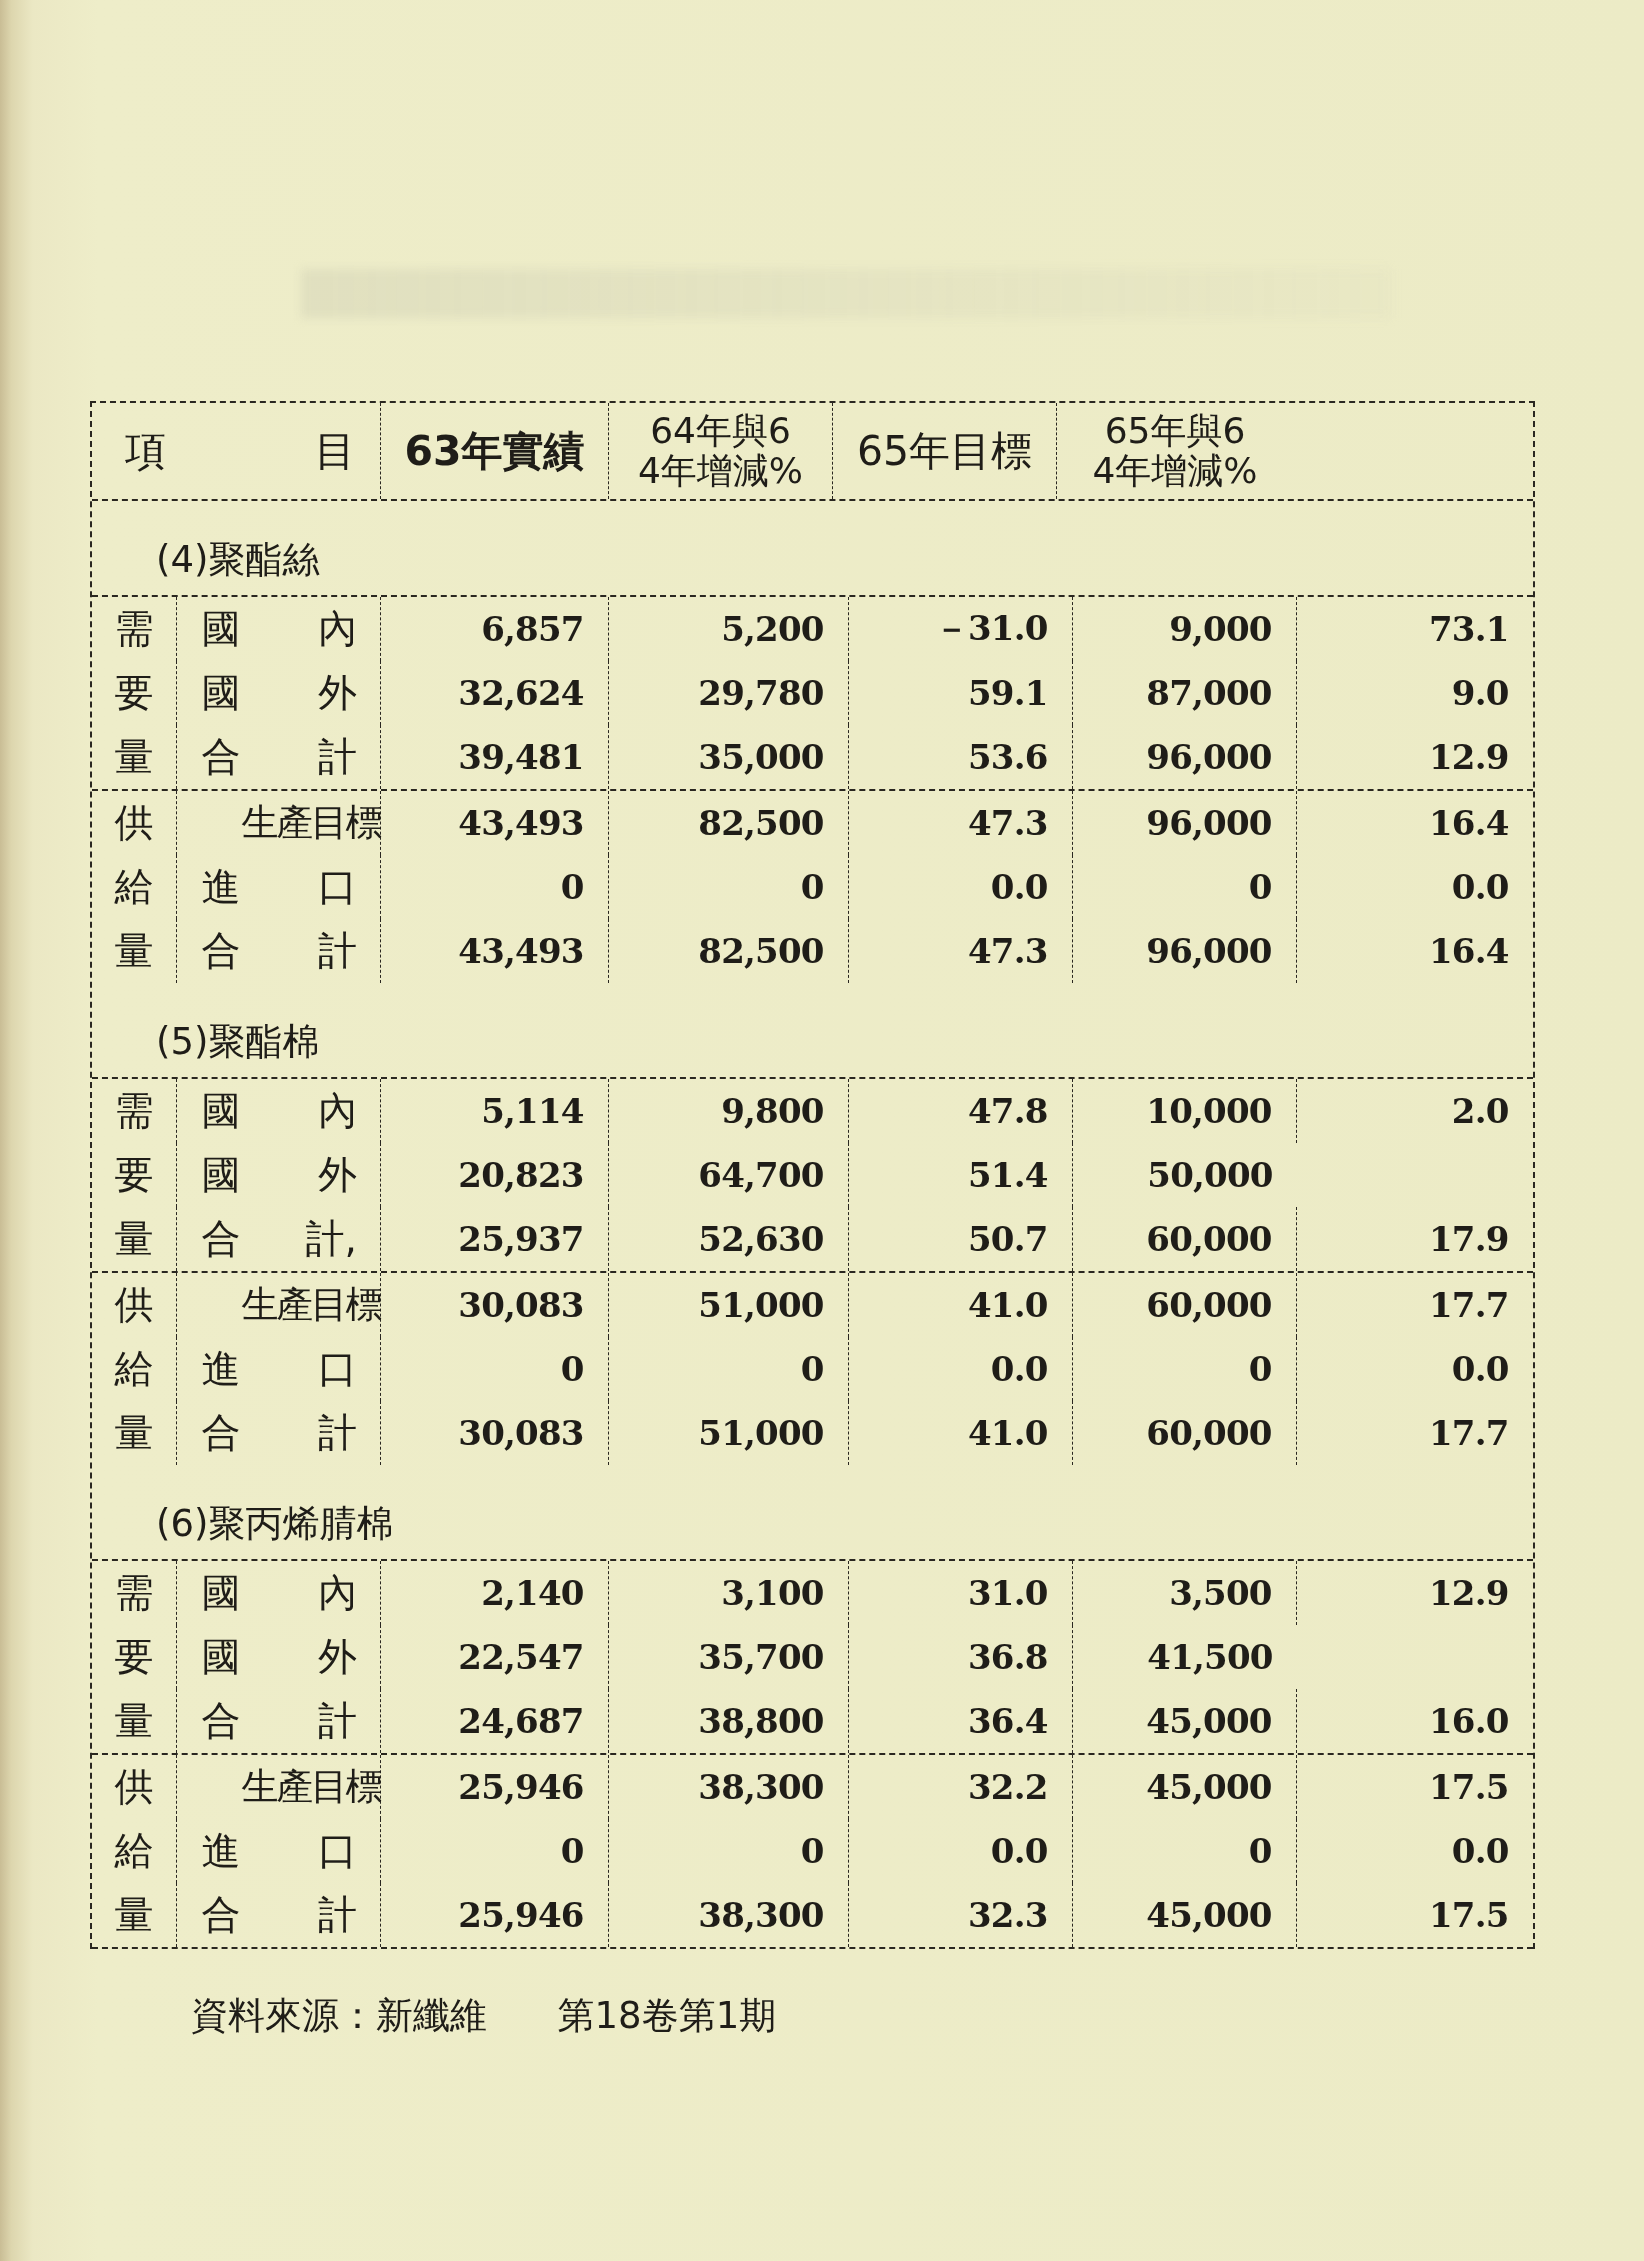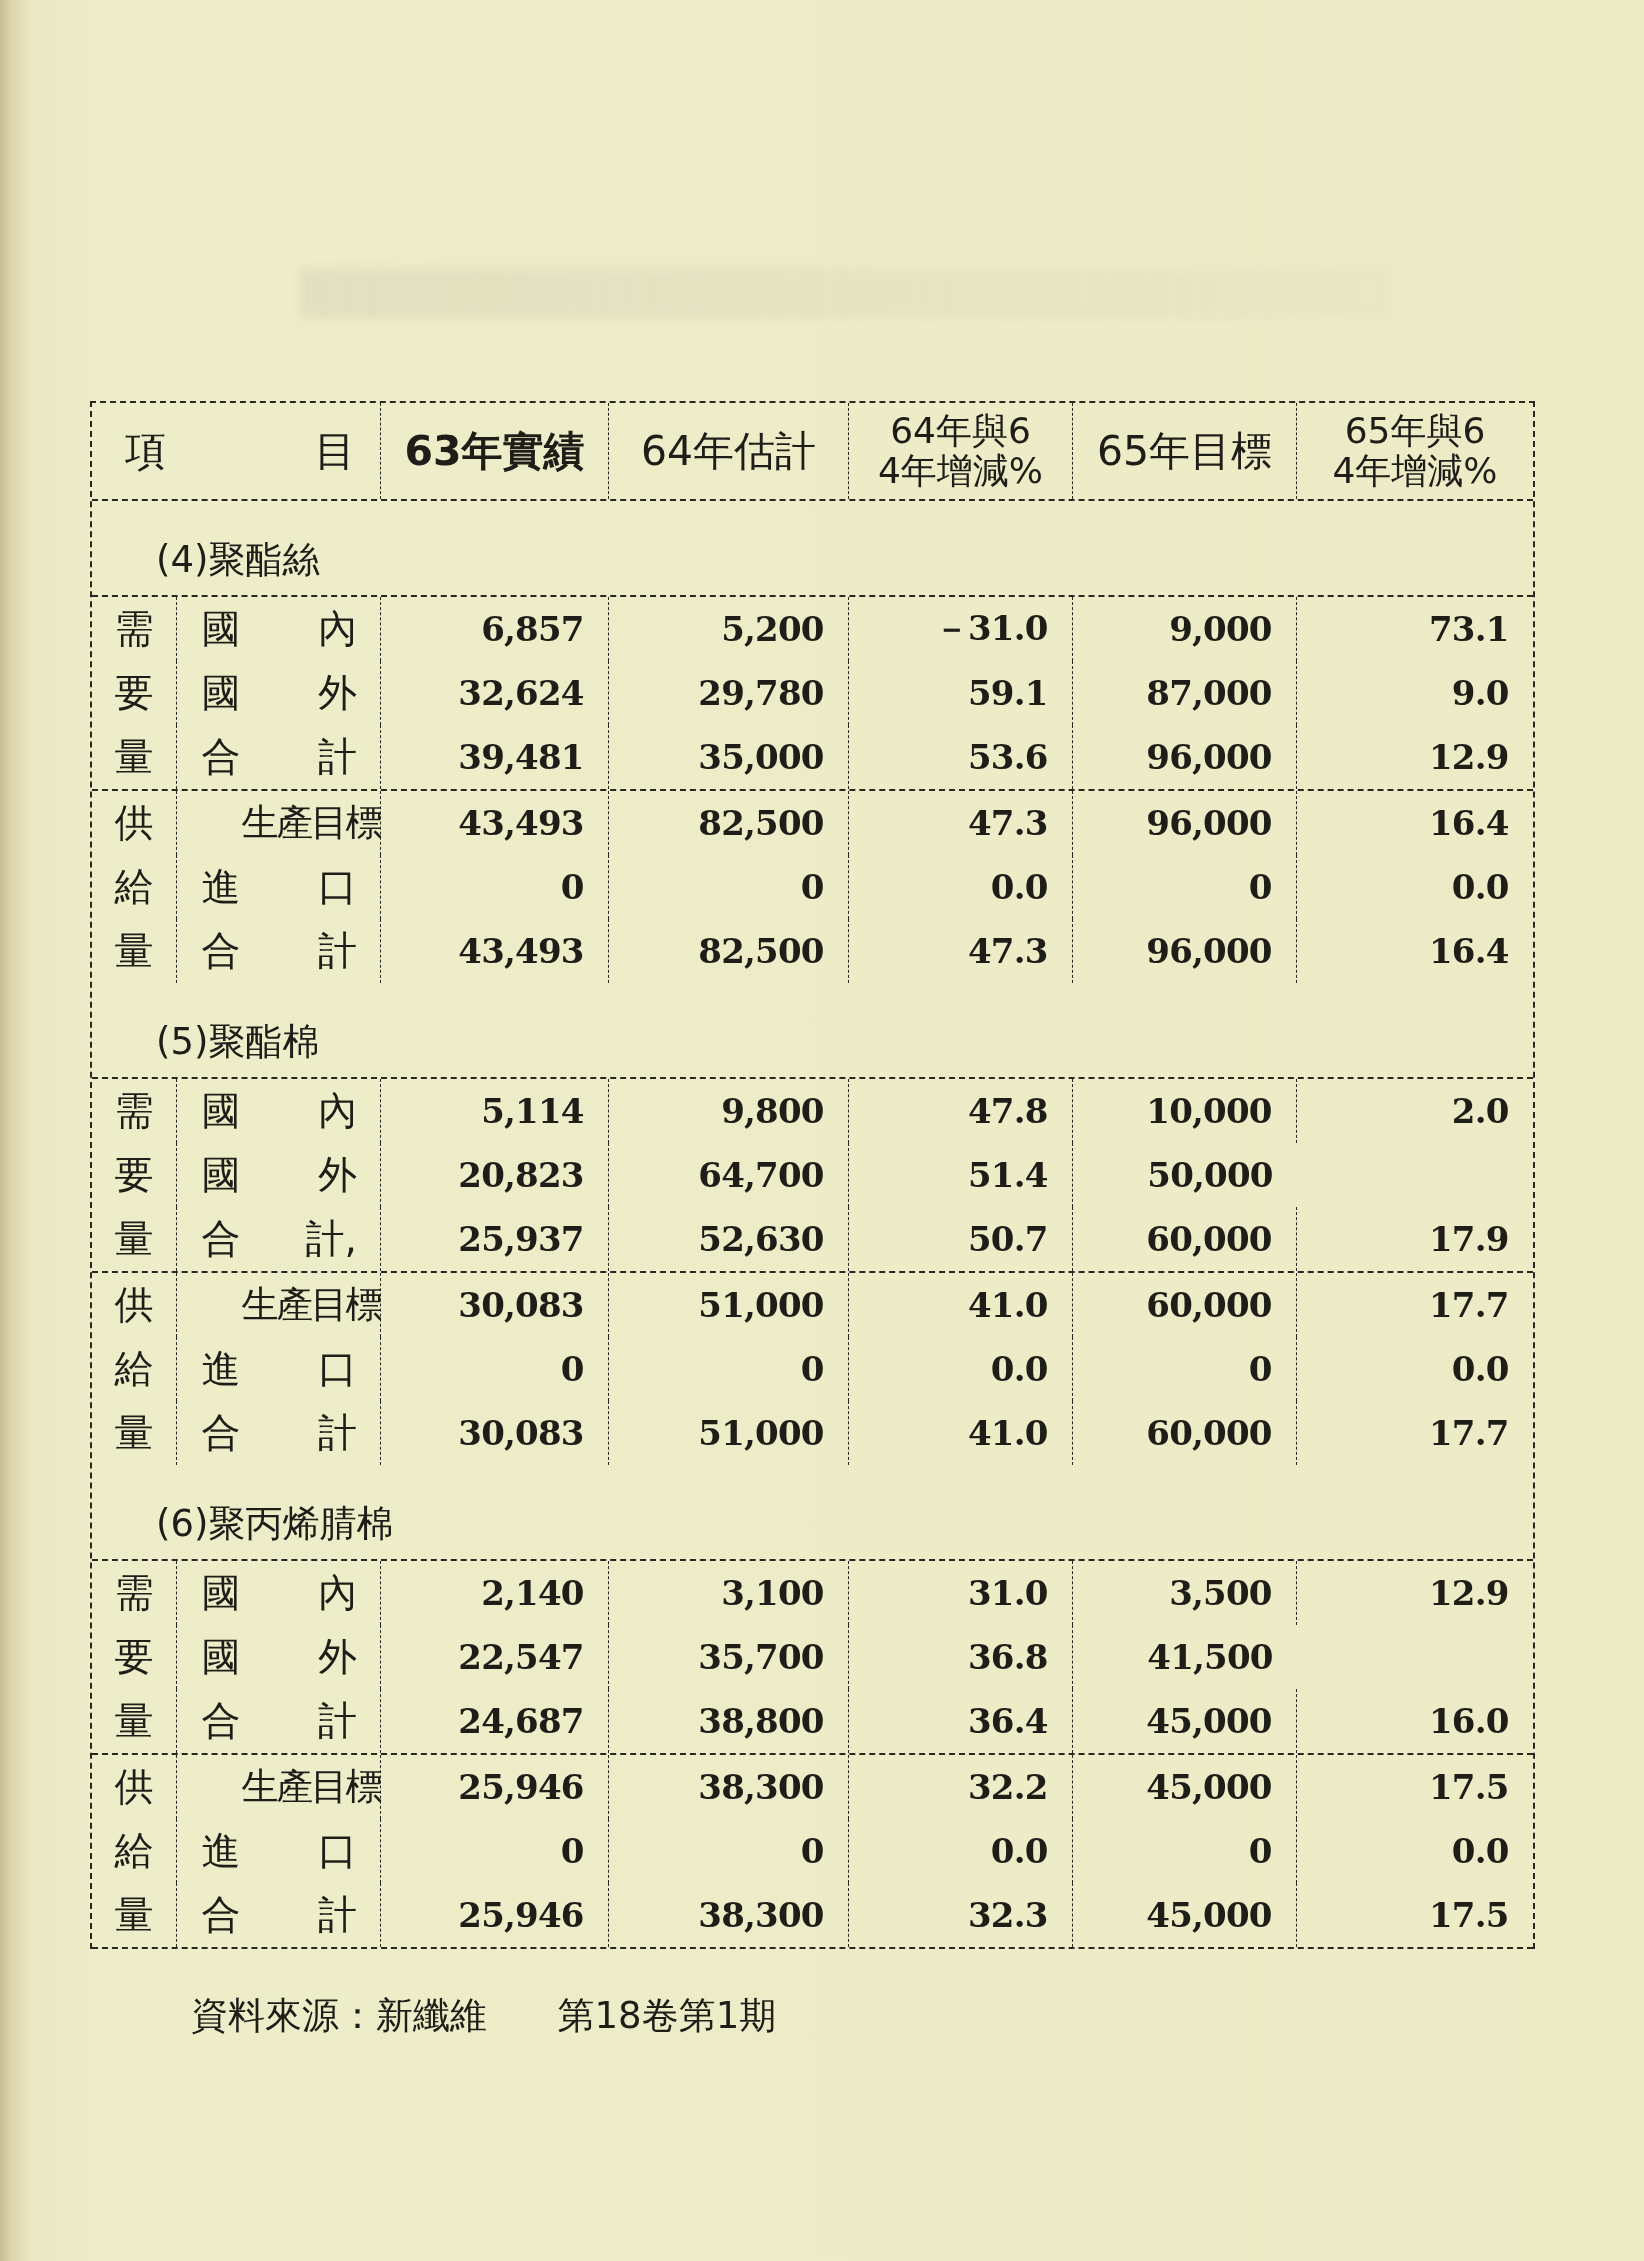--- a/index.html
+++ b/index.html
@@ -77,7 +77,6 @@
       <span>目</span>
     </div>
     <div class="cell c-63" style="font-weight:bold;">63年實績</div>
-    <div class="cell c-64">64年估計</div>
     <div class="cell c-6463 two-line">
       <span>64年與6</span>
       <span>4年增減%</span>

